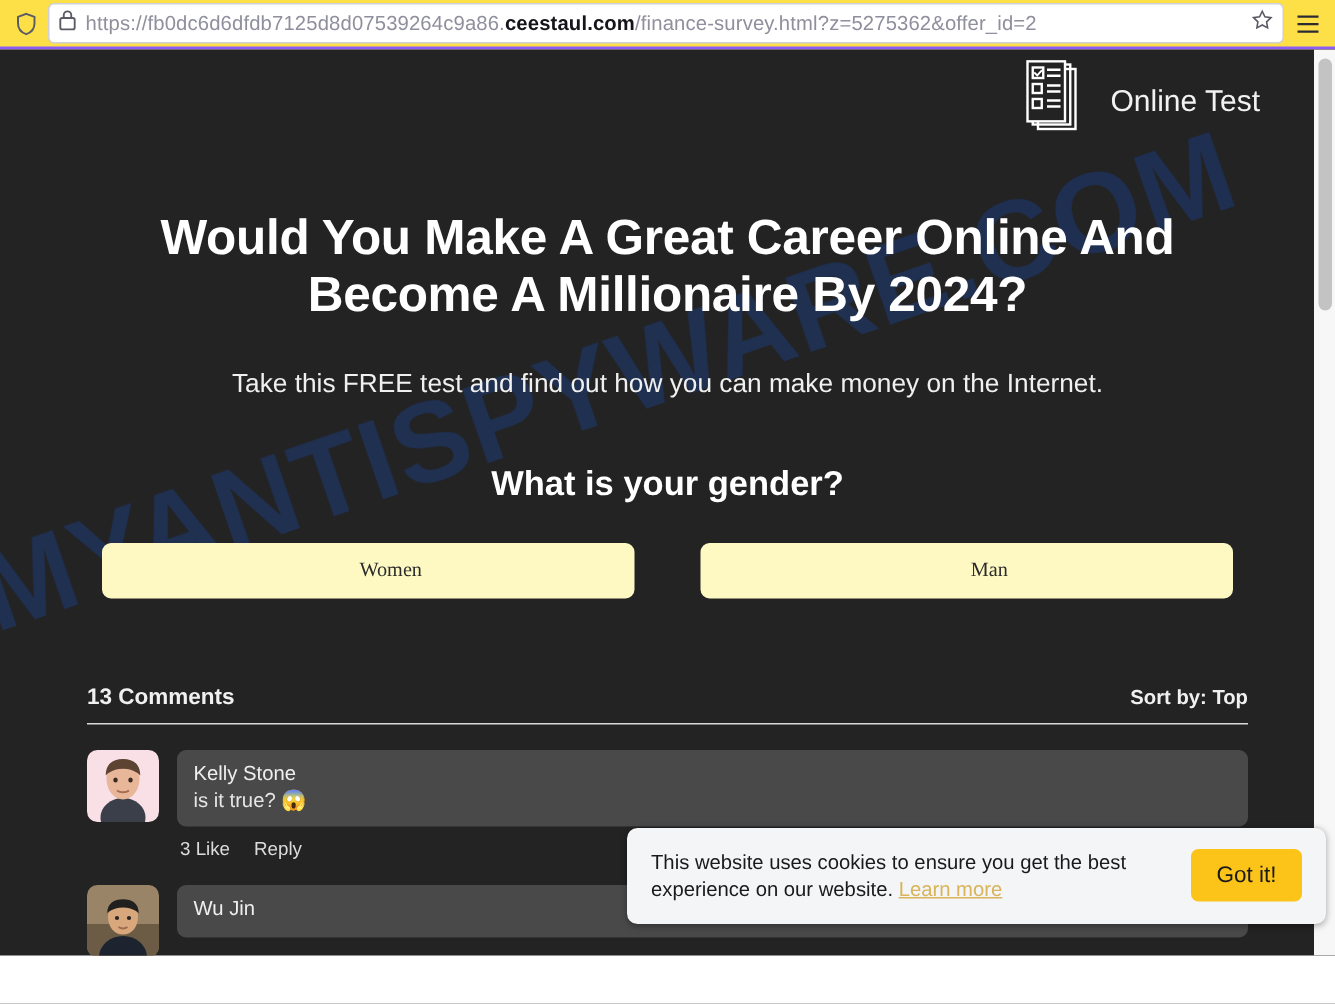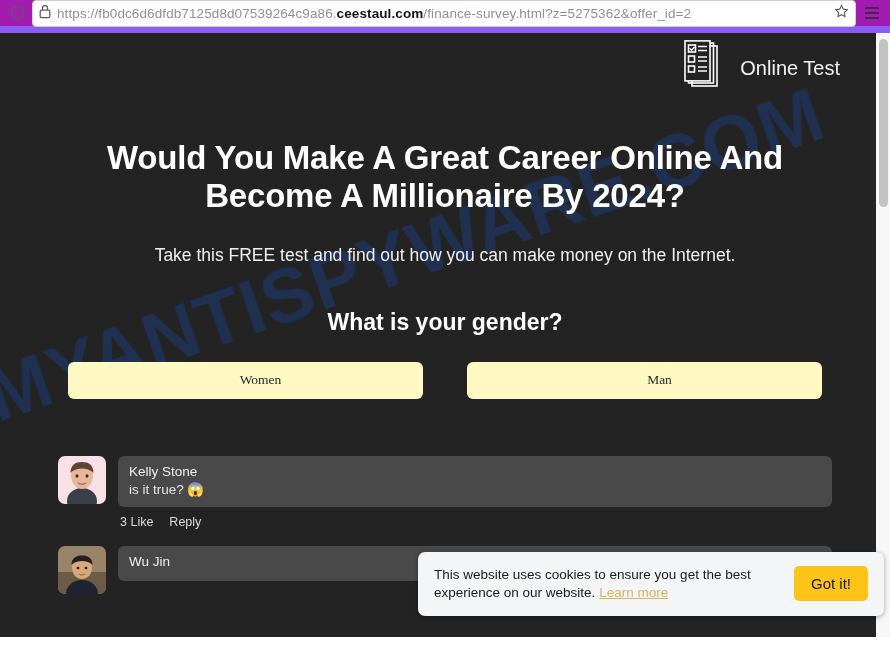--- a/index.html
+++ b/index.html
@@ -47,8 +47,8 @@
 
   .navbar {
     display: flex; align-items: center;
-    height: 33px; background: #a21caf; padding: 0 4px;
-    border-bottom: 7px solid #8b5cf6;
+    height: 33px; background: #fde047; padding: 0 4px;
+    border-bottom: 2px solid #8b5cf6;
   }
   .nav-icon { width: 26px; height: 26px; display:flex; align-items:center; justify-content:center; flex:0 0 auto; }
   .urlbar {

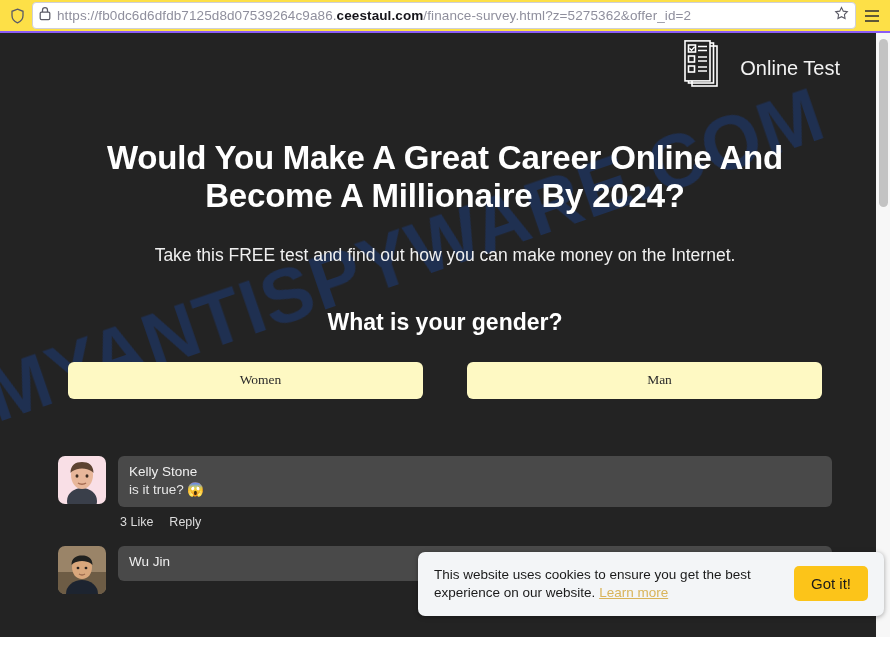--- a/index.html
+++ b/index.html
@@ -218,6 +218,10 @@
       </div>
 
       <div class="comments">
+        <div class="comments-head">
+          <span class="comments-count">13 Comments</span>
+          <span class="comments-sort">Sort by: Top</span>
+        </div>
 
         <div class="comment">
           <div class="avatar">

